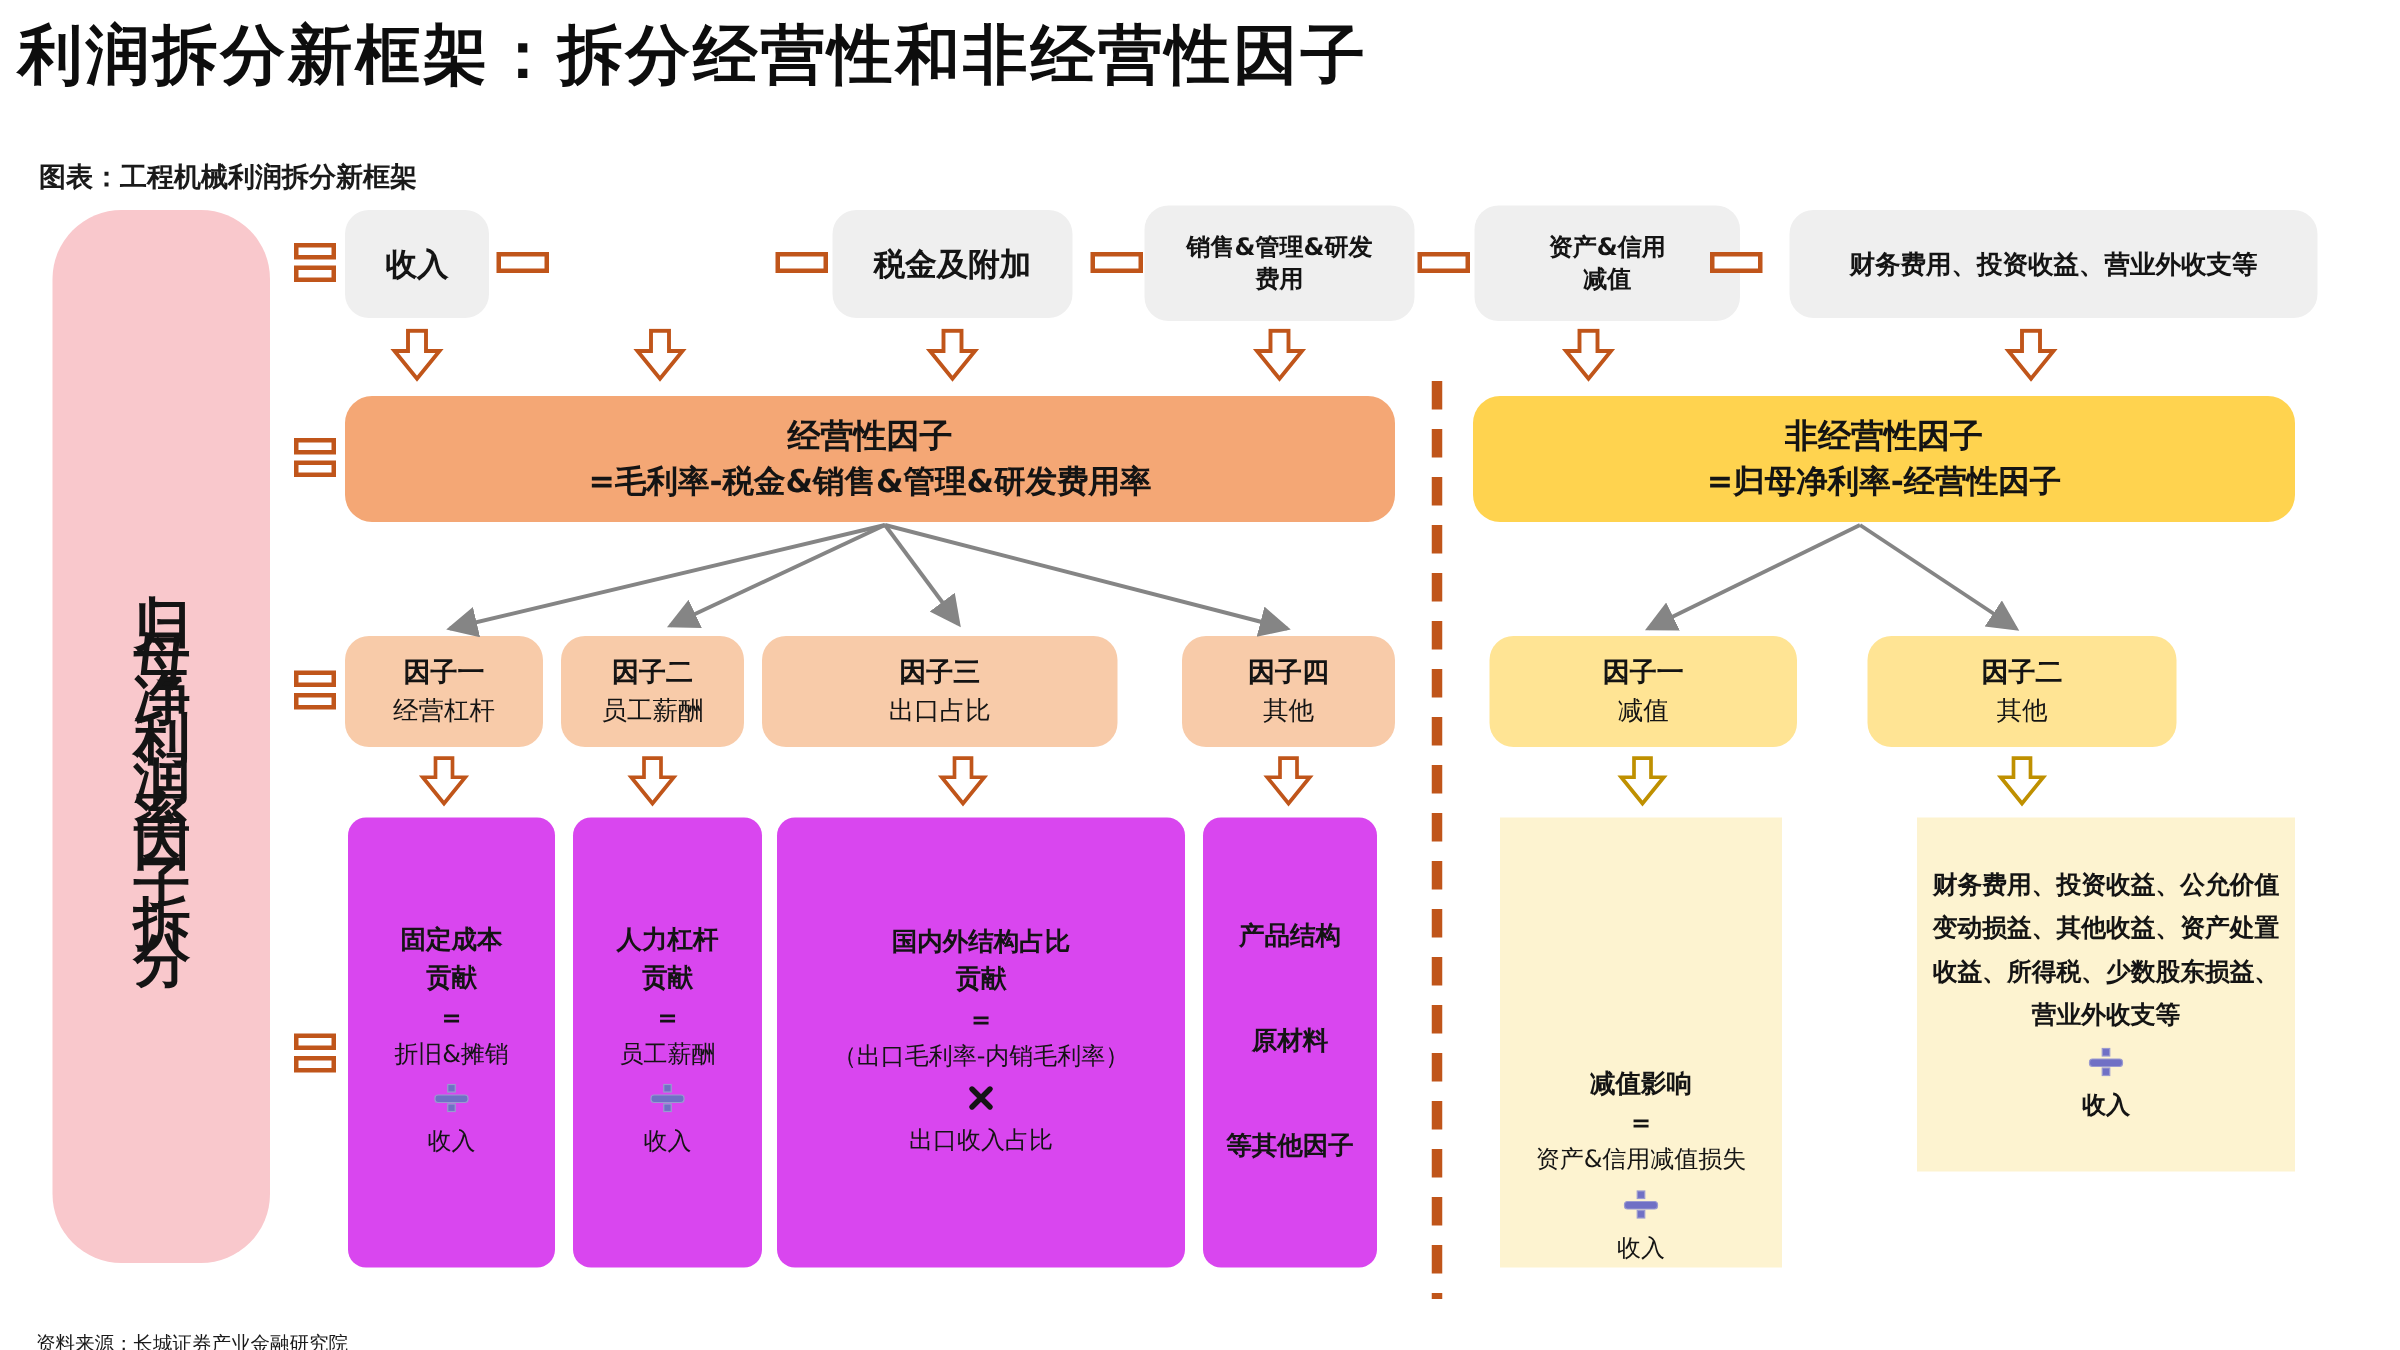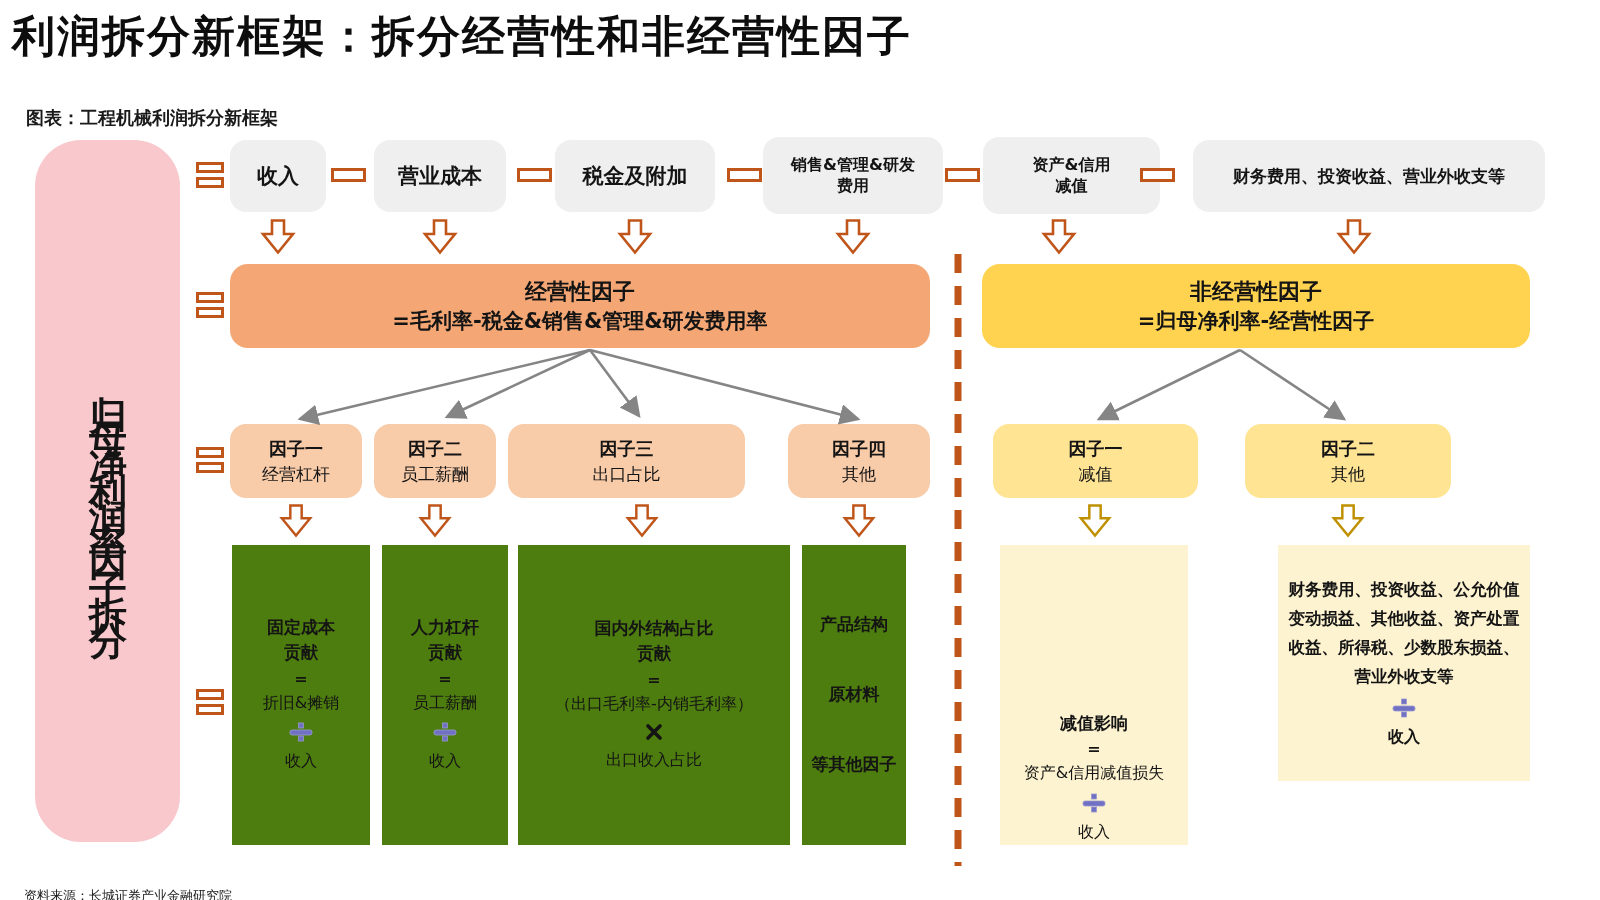--- a/index.html
+++ b/index.html
@@ -88,9 +88,6 @@
     <span class="t-big preline">收入</span>
   </div>
   <div class="abs op-minus" style="left:331px;top:168px;"></div>
-  <div class="abs box gbox" style="left:374px;top:140px;width:132px;height:72px;">
-    <span class="t-big preline">营业成本</span>
-  </div>
   <div class="abs op-minus" style="left:517px;top:168px;"></div>
   <div class="abs box gbox" style="left:555px;top:140px;width:160px;height:72px;">
     <span class="t-big preline">税金及附加</span>

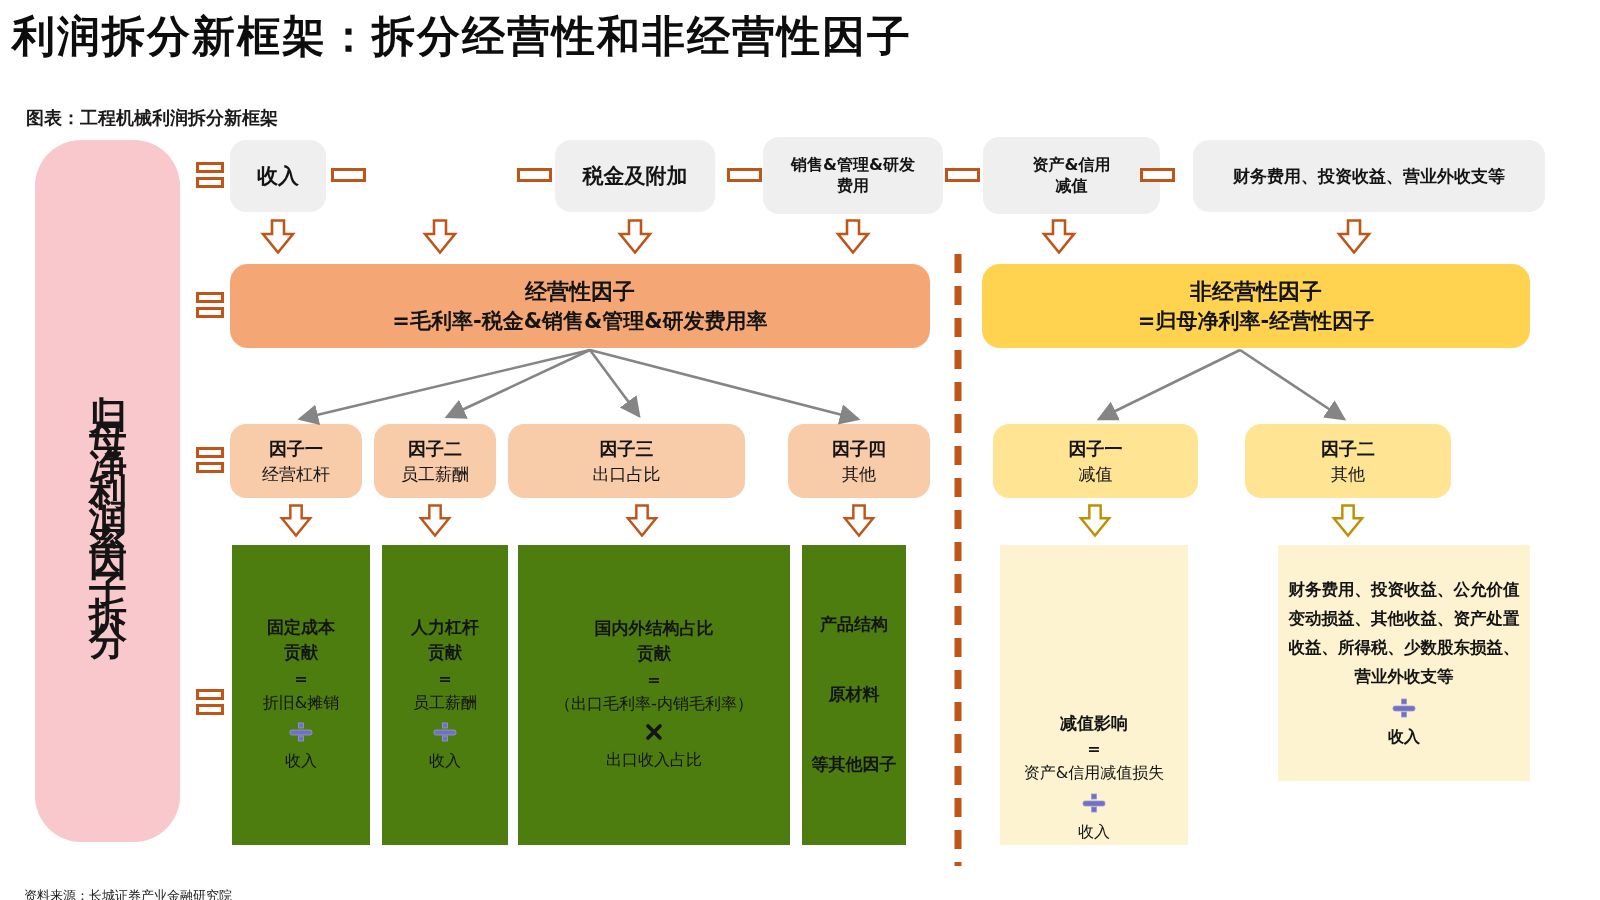--- a/index.html
+++ b/index.html
@@ -24,7 +24,7 @@
   .ybox{background:#FFD34F;border-radius:18px;}
   .f-orange{background:#F8CBA9;border-radius:16px;}
   .f-yellow{background:#FFE494;border-radius:16px;}
-  .d-orange{background:#4d7c0f;}
+  .d-orange{background:#d946ef;border-radius:12px;}
   .d-yellow{background:#FDF3D0;}
 
   .t-big{font-size:21px;font-weight:800;color:#141414;}

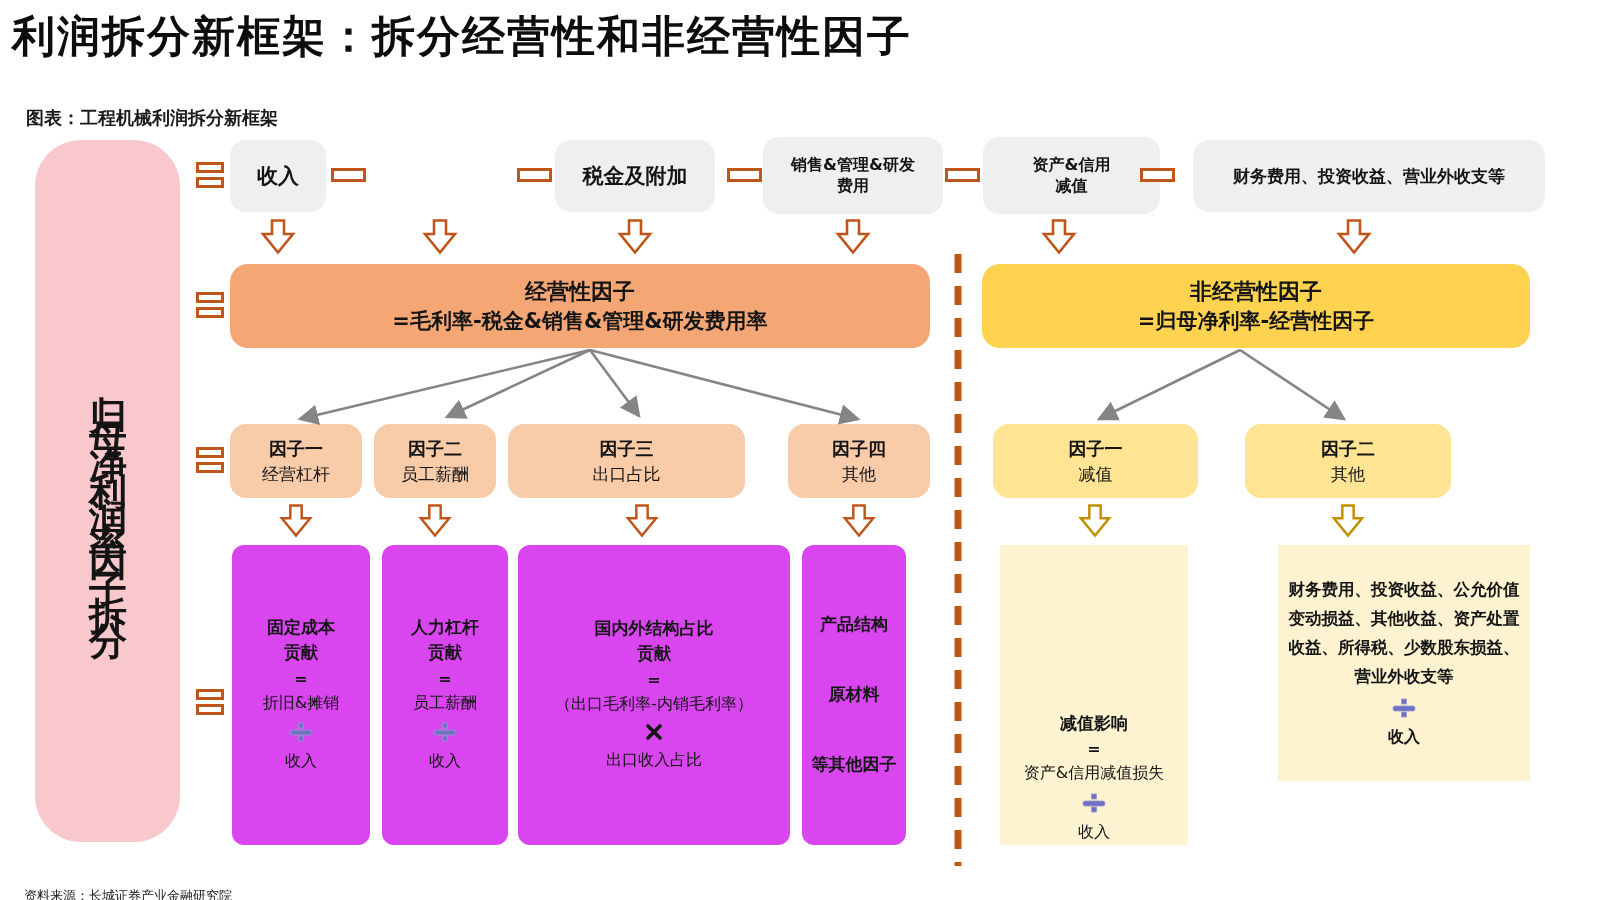--- a/index.html
+++ b/index.html
@@ -185,7 +185,7 @@
     <span class="dt-txt">出口收入占比</span>
   </div>
 
-  <div class="abs box d-orange" style="left:802px;top:545px;width:104px;height:300px;">
+  <div class="abs box d-orange" style="left:802px;top:545px;width:116px;height:300px;">
     <span class="dt-lines preline">产品结构
 原材料
 等其他因子</span>

